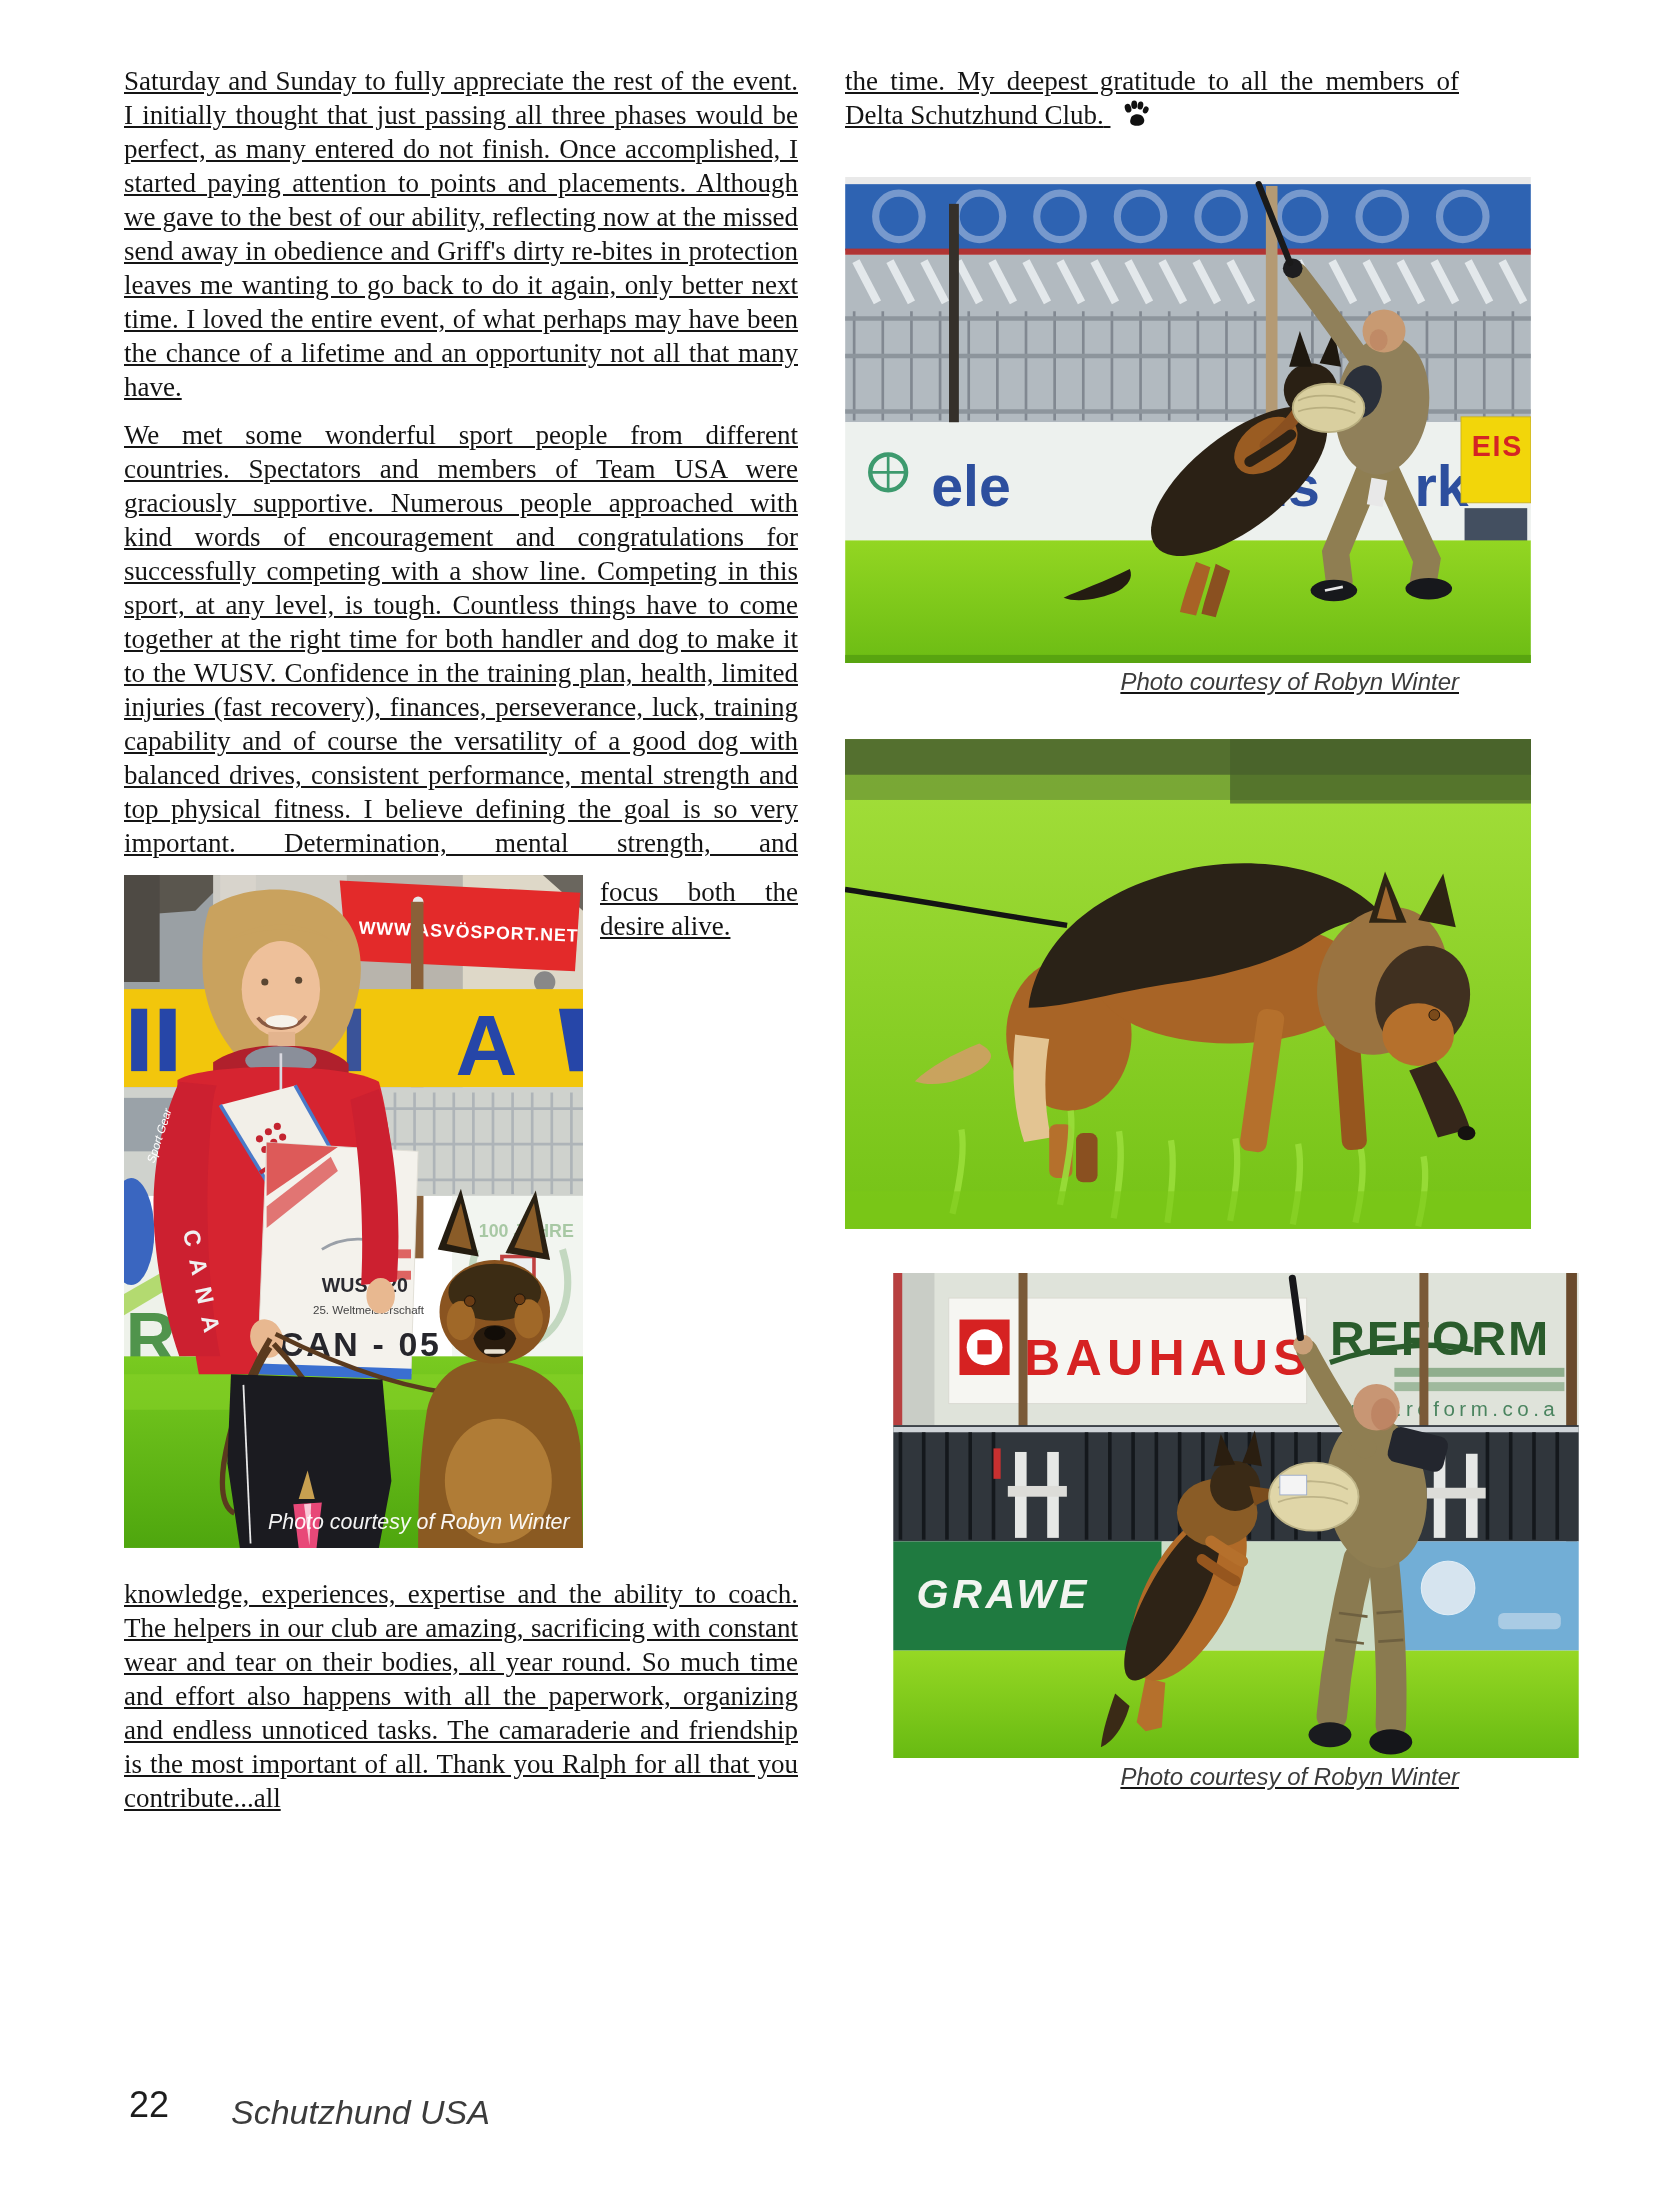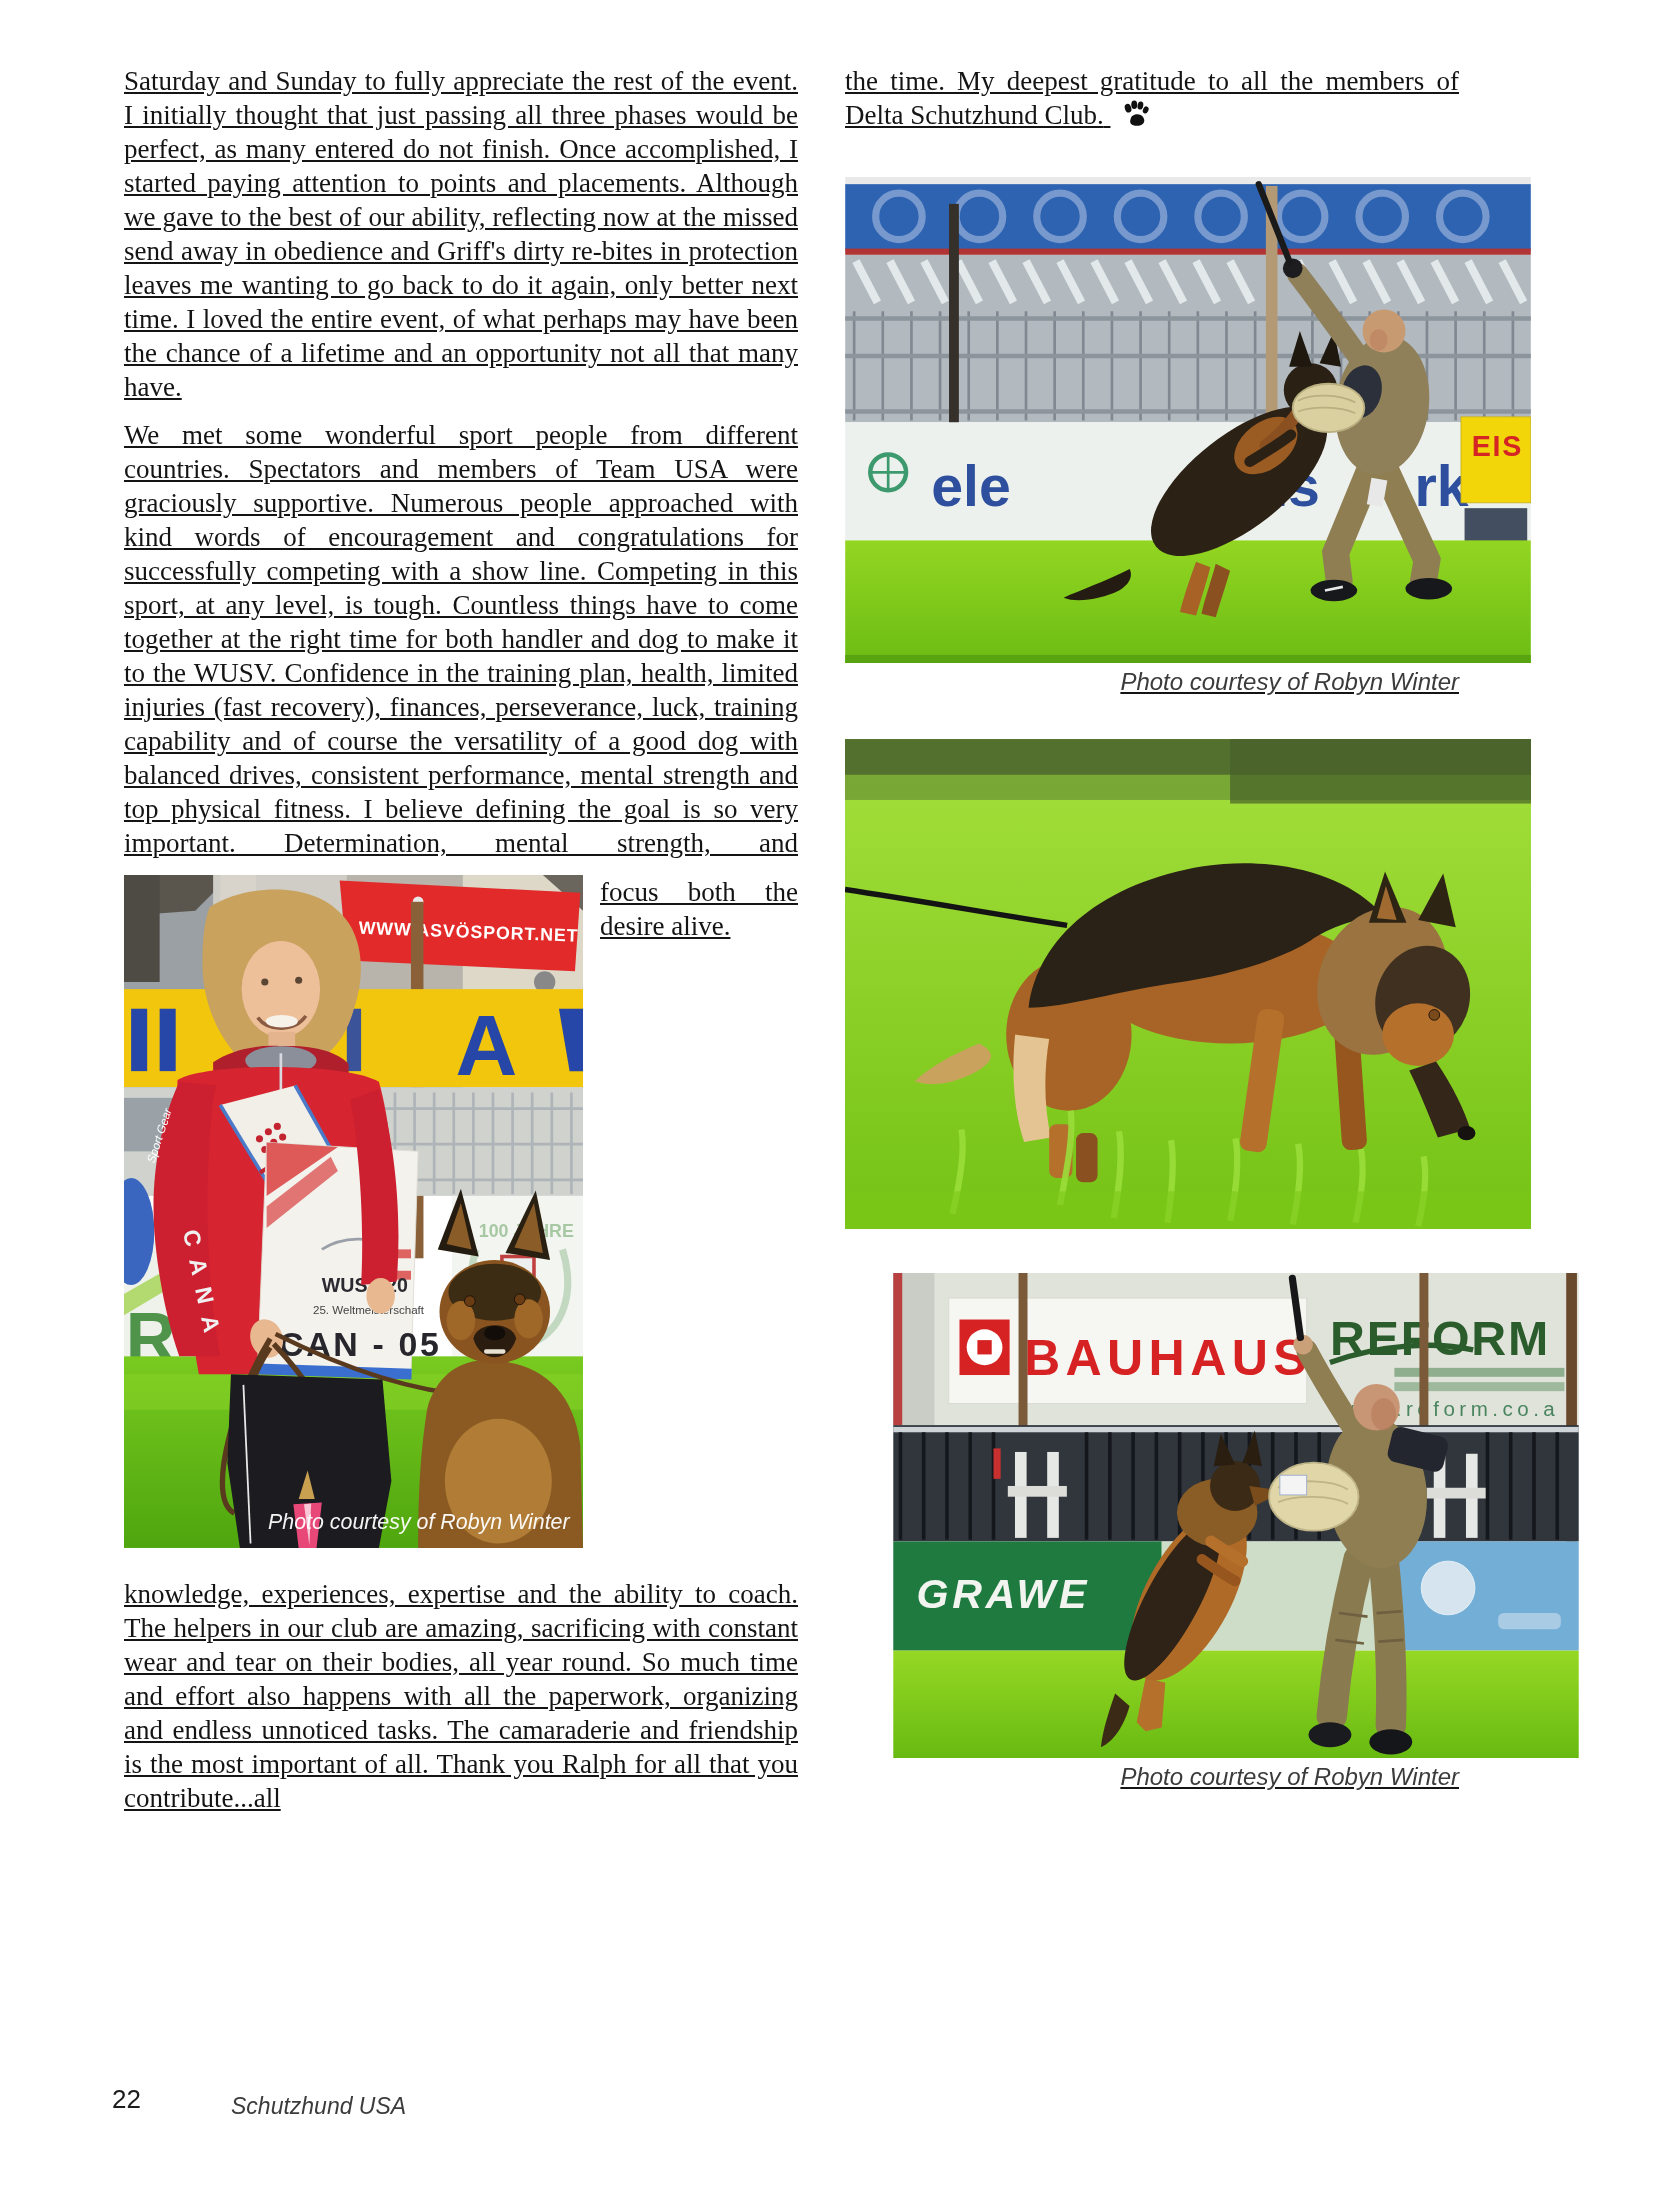--- a/index.html
+++ b/index.html
@@ -22,8 +22,8 @@
   .fig2{margin-top:43px;}
   .fig3{margin-top:44px;padding-left:48px;}
   .paw{margin-left:10.7px;vertical-align:-2.7px;}
-  .footer-num{position:absolute;left:112px;top:2084px;font-family:"Liberation Sans",sans-serif;
-              font-size:26px;color:#1c1c1c;}
+  .footer-num{position:absolute;left:129px;top:2084px;font-family:"Liberation Sans",sans-serif;
+              font-size:36px;color:#1c1c1c;}
   .footer-mag{position:absolute;left:231px;top:2093px;font-family:"Liberation Sans",sans-serif;
               font-style:italic;font-size:23px;color:#3c3c3c;}
   .svgtxt{font-family:"Liberation Sans",sans-serif;}

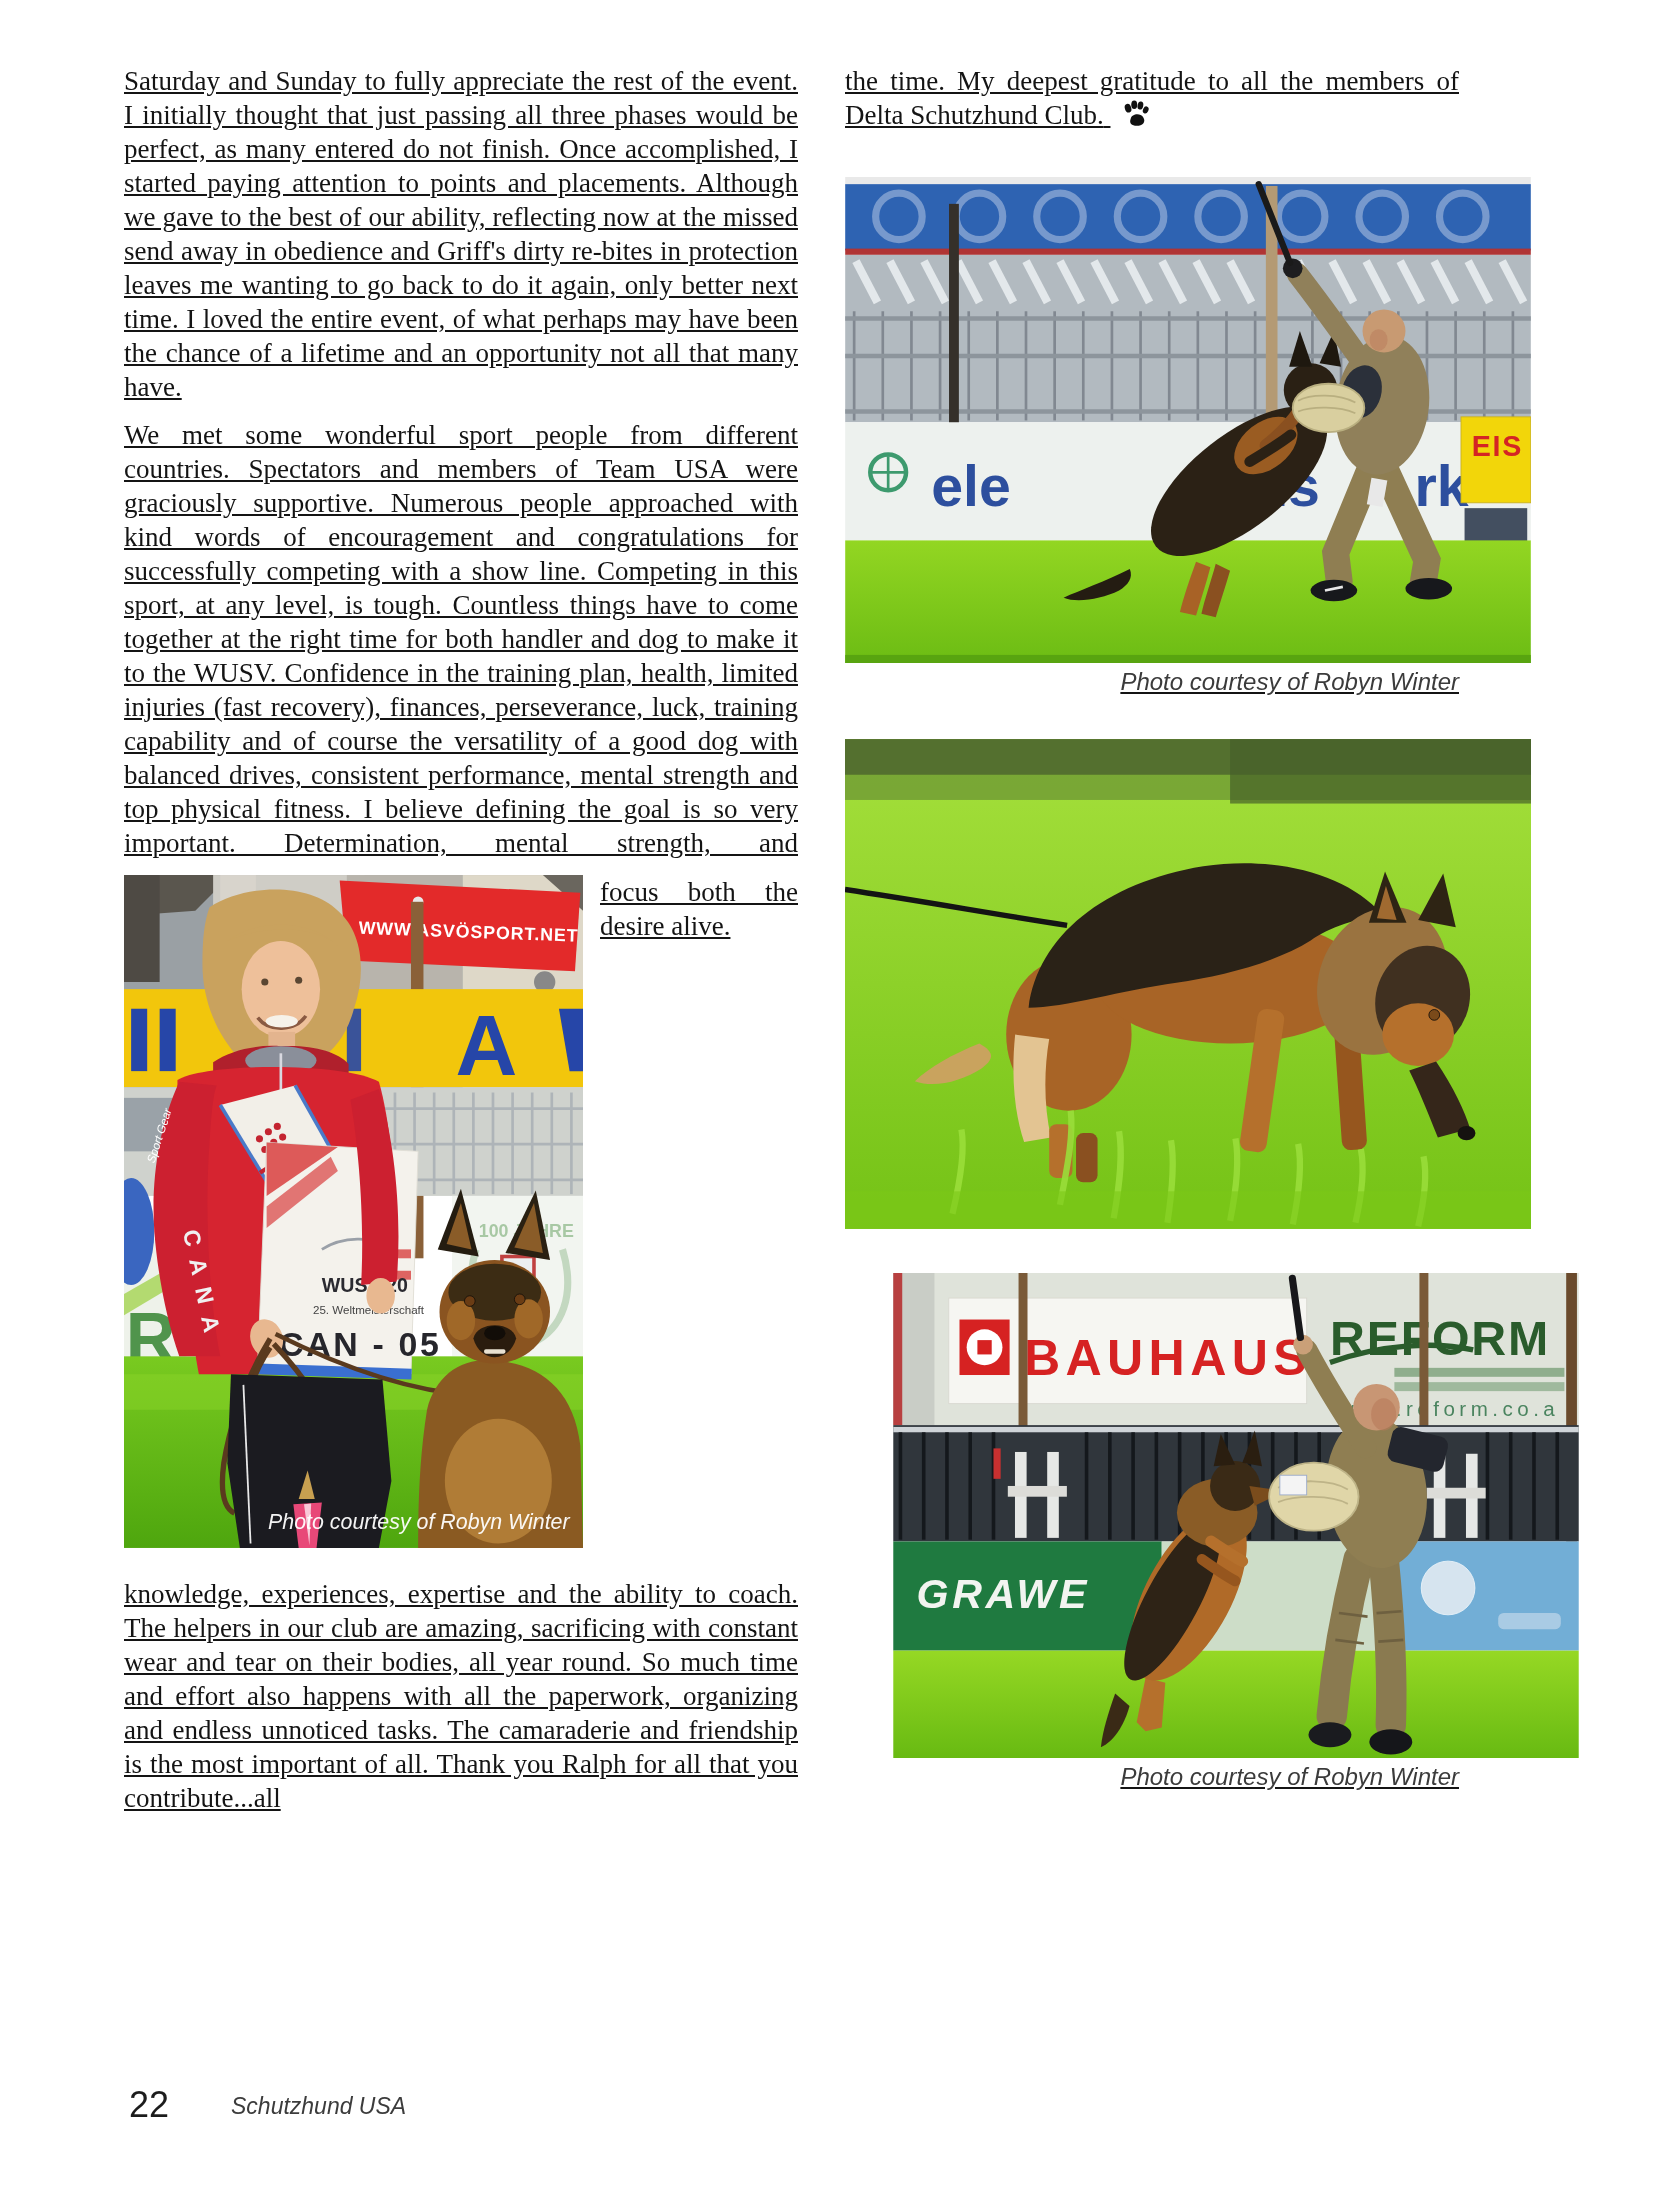--- a/index.html
+++ b/index.html
@@ -25,7 +25,7 @@
   .footer-num{position:absolute;left:129px;top:2084px;font-family:"Liberation Sans",sans-serif;
               font-size:36px;color:#1c1c1c;}
   .footer-mag{position:absolute;left:231px;top:2093px;font-family:"Liberation Sans",sans-serif;
-              font-style:italic;font-size:23px;color:#3c3c3c;}
+              font-style:italic;font-size:34px;color:#3c3c3c;}
   .svgtxt{font-family:"Liberation Sans",sans-serif;}
 </style>
 </head>

